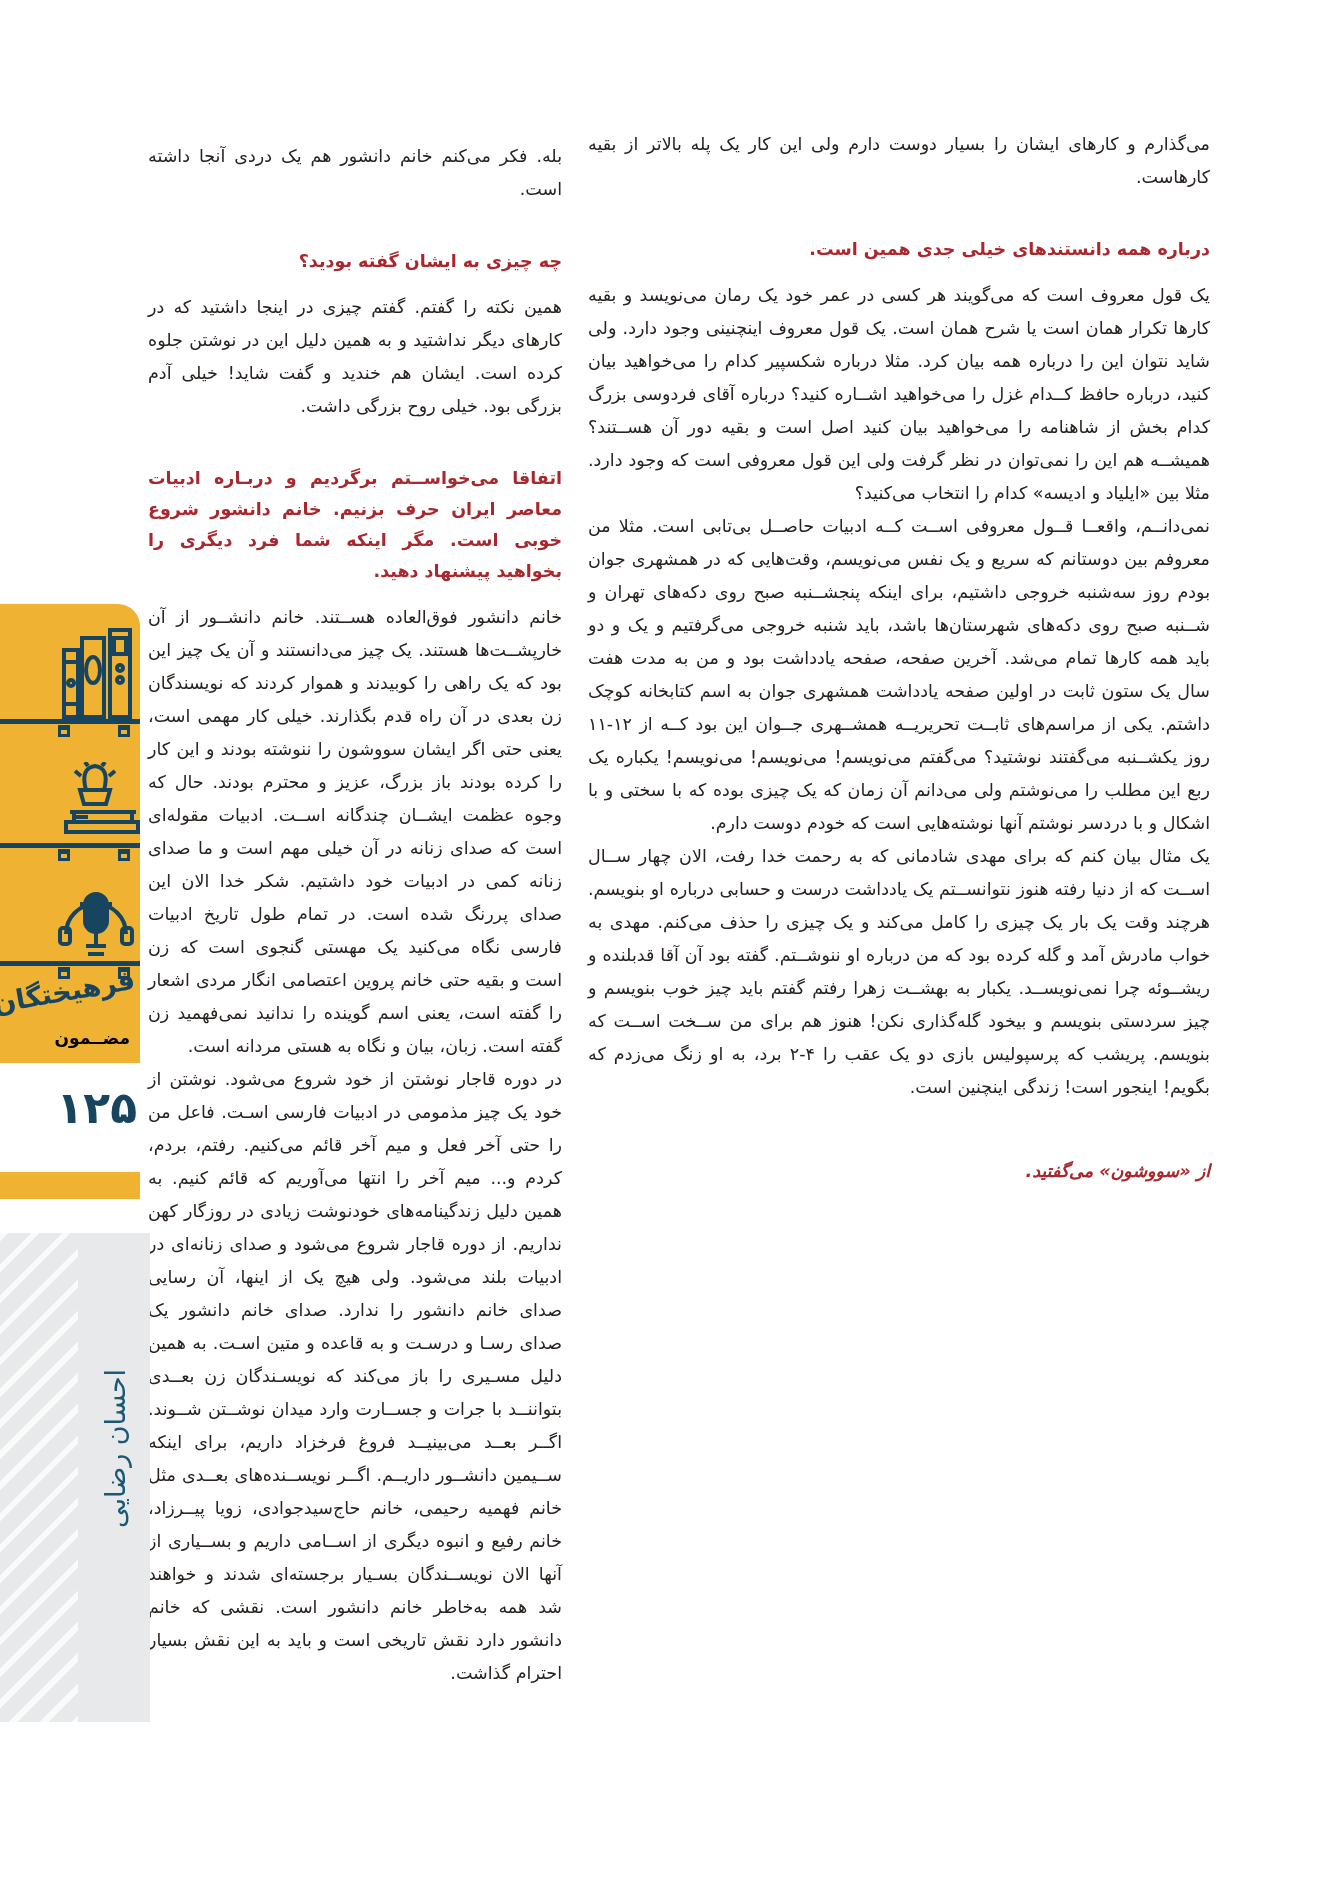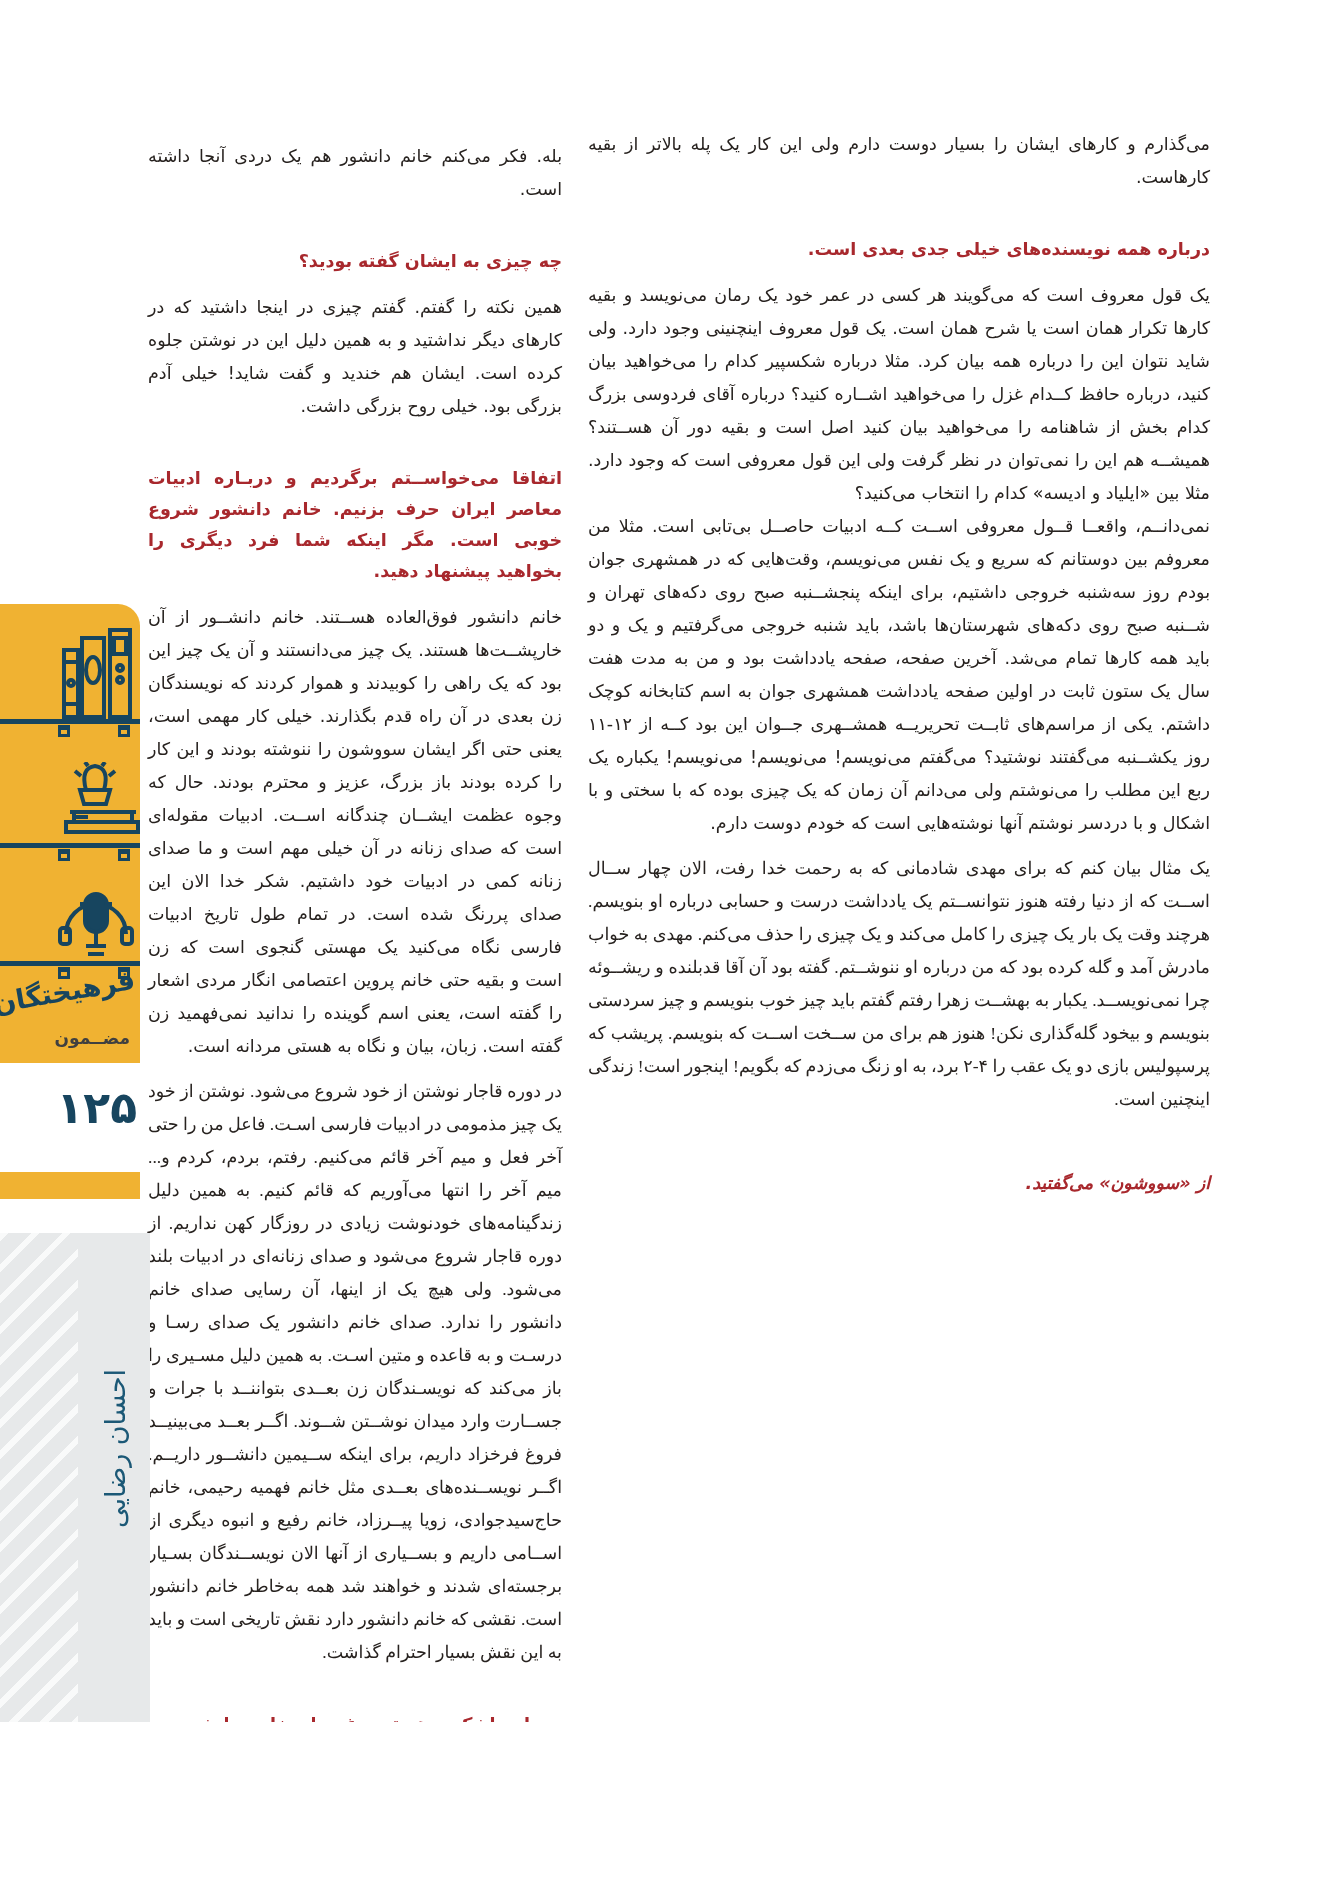--- a/index.html
+++ b/index.html
@@ -63,7 +63,7 @@
 
   <div class="col" id="col-right">
     <p class="a">می‌گذارم و کارهای ایشان را بسیار دوست دارم ولی این کار یک پله بالاتر از بقیه کارهاست.</p>
-    <p class="q">درباره همه نویسنده‌های خیلی جدی بعدی است.</p>
+    <p class="q">درباره همه دانستند‌های خیلی جدی همین است.</p>
     <p class="a">یک قول معروف است که می‌گویند هر کسی در عمر خود یک رمان می‌نویسد و بقیه کارها تکرار همان است یا شرح همان است. یک قول معروف اینچنینی وجود دارد. ولی شاید نتوان این را درباره همه بیان کرد. مثلا درباره شکسپیر کدام را می‌خواهید بیان کنید، درباره حافظ کــدام غزل را می‌خواهید اشــاره کنید؟ درباره آقای فردوسی بزرگ کدام بخش از شاهنامه را می‌خواهید بیان کنید اصل است و بقیه دور آن هســتند؟ همیشــه هم این را نمی‌توان در نظر گرفت ولی این قول معروفی است که وجود دارد. مثلا بین «ایلیاد و ادیسه» کدام را انتخاب می‌کنید؟</p>
     <p class="a">نمی‌دانــم، واقعــا قــول معروفی اســت کــه ادبیات حاصــل بی‌تابی است. مثلا من معروفم بین دوستانم که سریع و یک نفس می‌نویسم، وقت‌هایی که در همشهری جوان بودم روز سه‌شنبه خروجی داشتیم، برای اینکه پنجشــنبه صبح روی دکه‌های تهران و شــنبه صبح روی دکه‌های شهرستان‌ها باشد، باید شنبه خروجی می‌گرفتیم و یک و دو باید همه کارها تمام می‌شد. آخرین صفحه، صفحه یادداشت بود و من به مدت هفت سال یک ستون ثابت در اولین صفحه یادداشت همشهری جوان به اسم کتابخانه کوچک داشتم. یکی از مراسم‌های ثابــت تحریریــه همشــهری جــوان این بود کــه از ۱۲-۱۱ روز یکشــنبه می‌گفتند نوشتید؟ می‌گفتم می‌نویسم! می‌نویسم! می‌نویسم! یکباره یک ربع این مطلب را می‌نوشتم ولی می‌دانم آن زمان که یک چیزی بوده که با سختی و با اشکال و با دردسر نوشتم آنها نوشته‌هایی است که خودم دوست دارم.</p>
     <p class="a cont">یک مثال بیان کنم که برای مهدی شادمانی که به رحمت خدا رفت، الان چهار ســال اســت که از دنیا رفته هنوز نتوانســتم یک یادداشت درست و حسابی درباره او بنویسم. هرچند وقت یک بار یک چیزی را کامل می‌کند و یک چیزی را حذف می‌کنم. مهدی به خواب مادرش آمد و گله کرده بود که من درباره او ننوشــتم. گفته بود آن آقا قدبلنده و ریشــوئه چرا نمی‌نویســد. یکبار به بهشــت زهرا رفتم گفتم باید چیز خوب بنویسم و چیز سردستی بنویسم و بیخود گله‌گذاری نکن! هنوز هم برای من ســخت اســت که بنویسم. پریشب که پرسپولیس بازی دو یک عقب را ۴-۲ برد، به او زنگ می‌زدم که بگویم! اینجور است! زندگی اینچنین است.</p>

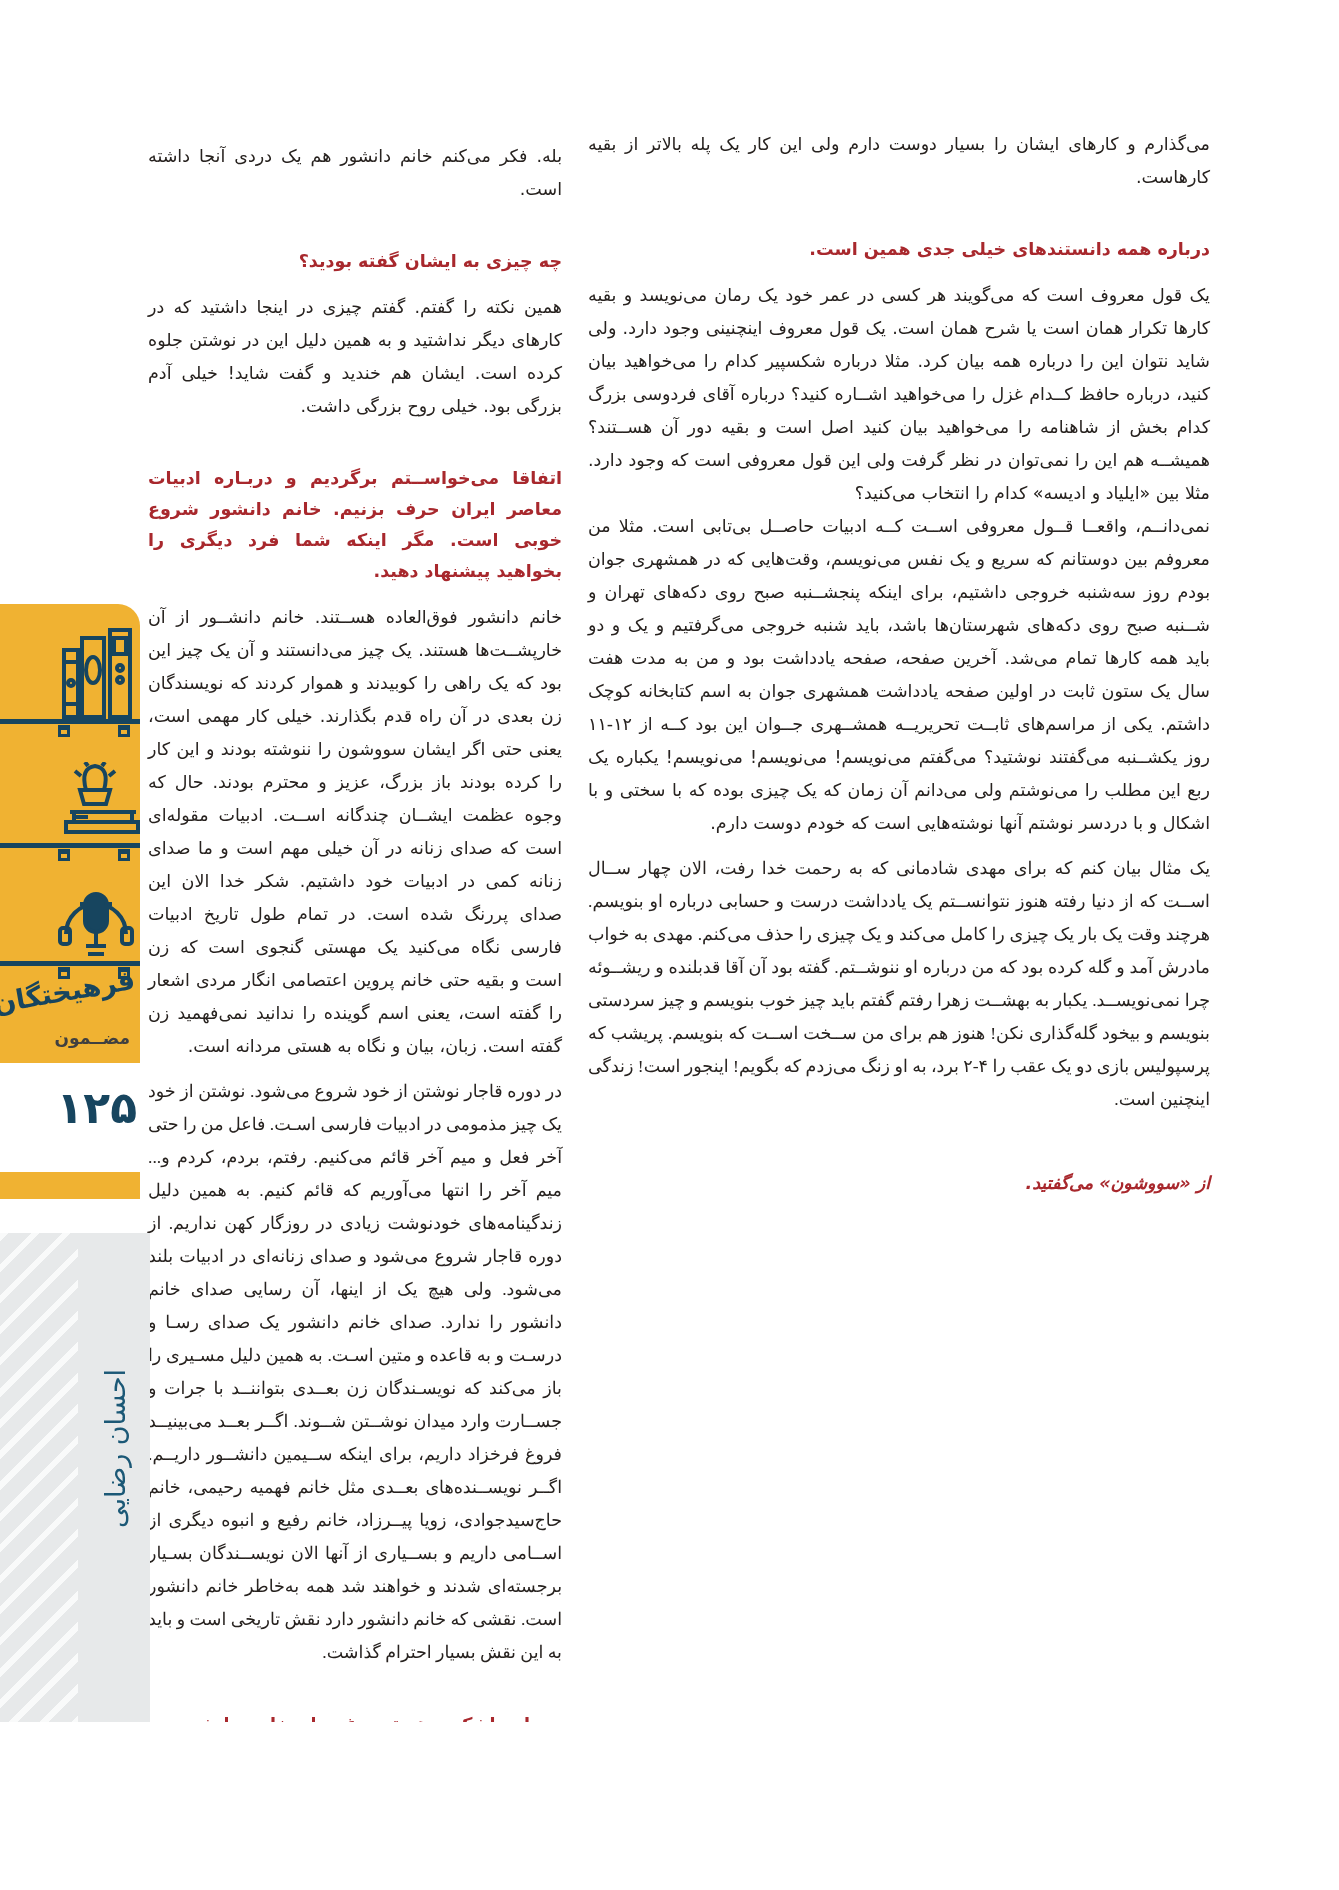--- a/index.html
+++ b/index.html
@@ -19,7 +19,7 @@
     color:#a8282d;font-size:17.5px;line-height:31px;font-weight:bold;text-align:justify;
     margin:40px 0 14px 0;
   }
-  .a.cont{margin-top:12px;font-family:Liberation Serif, serif;}
+  .a.cont{margin-top:0;}
   .q.last-q{margin-top:52px;font-style:italic;}
   
   #yellow-box{

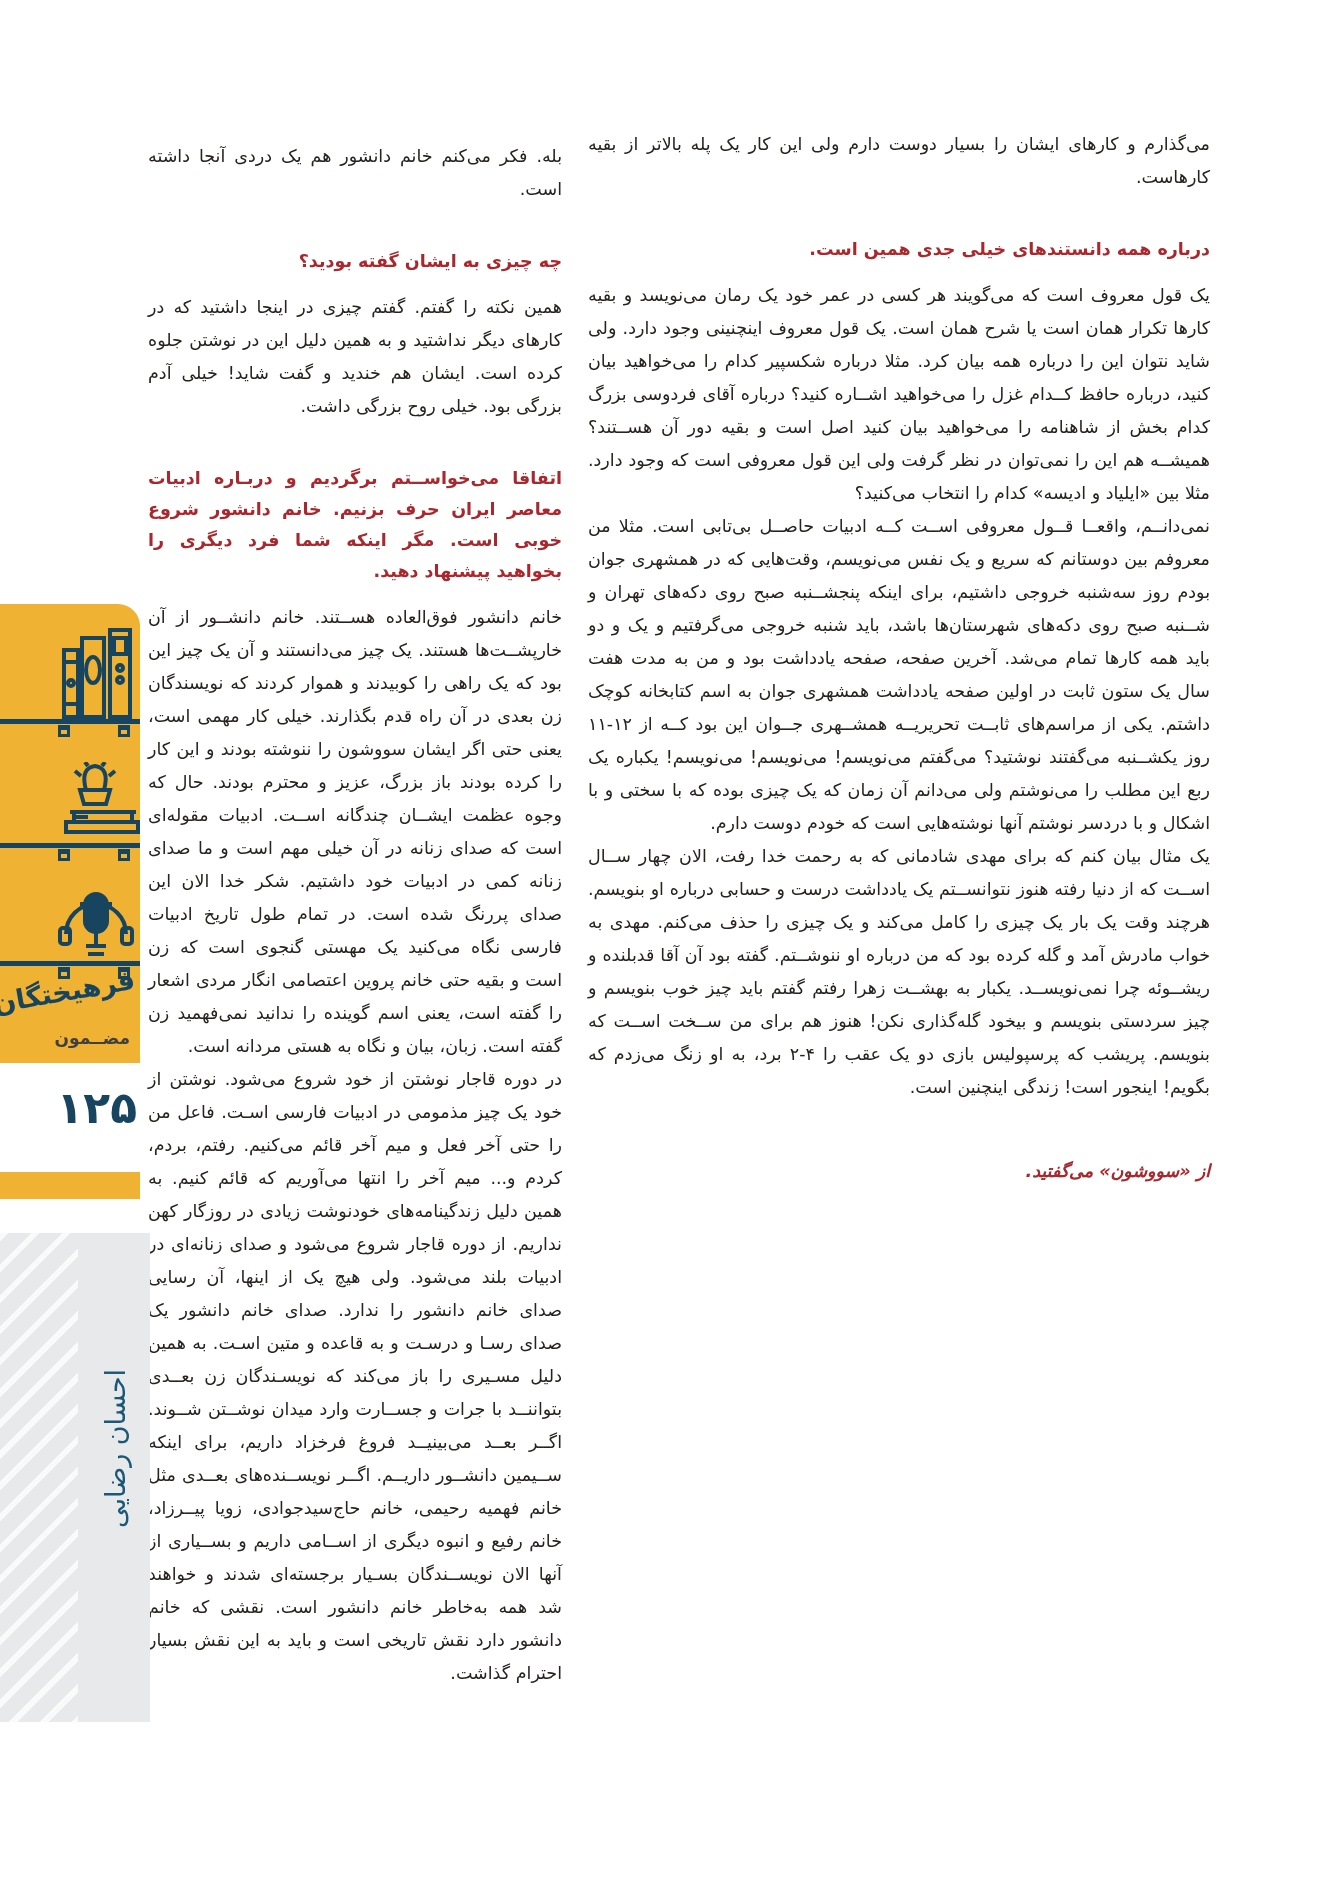--- a/index.html
+++ b/index.html
@@ -37,7 +37,7 @@
     font-size:27px;transform:rotate(-10deg);letter-spacing:-1px;white-space:nowrap;
   }
   #section-label{
-    position:absolute;right:10px;top:424px;color:#404040;font-weight:bold;font-size:17px;
+    position:absolute;right:10px;top:424px;color:#000000;font-weight:bold;font-size:17px;
   }
   #page-number{
     position:absolute;left:0;top:1082px;width:137px;padding-left:0;

